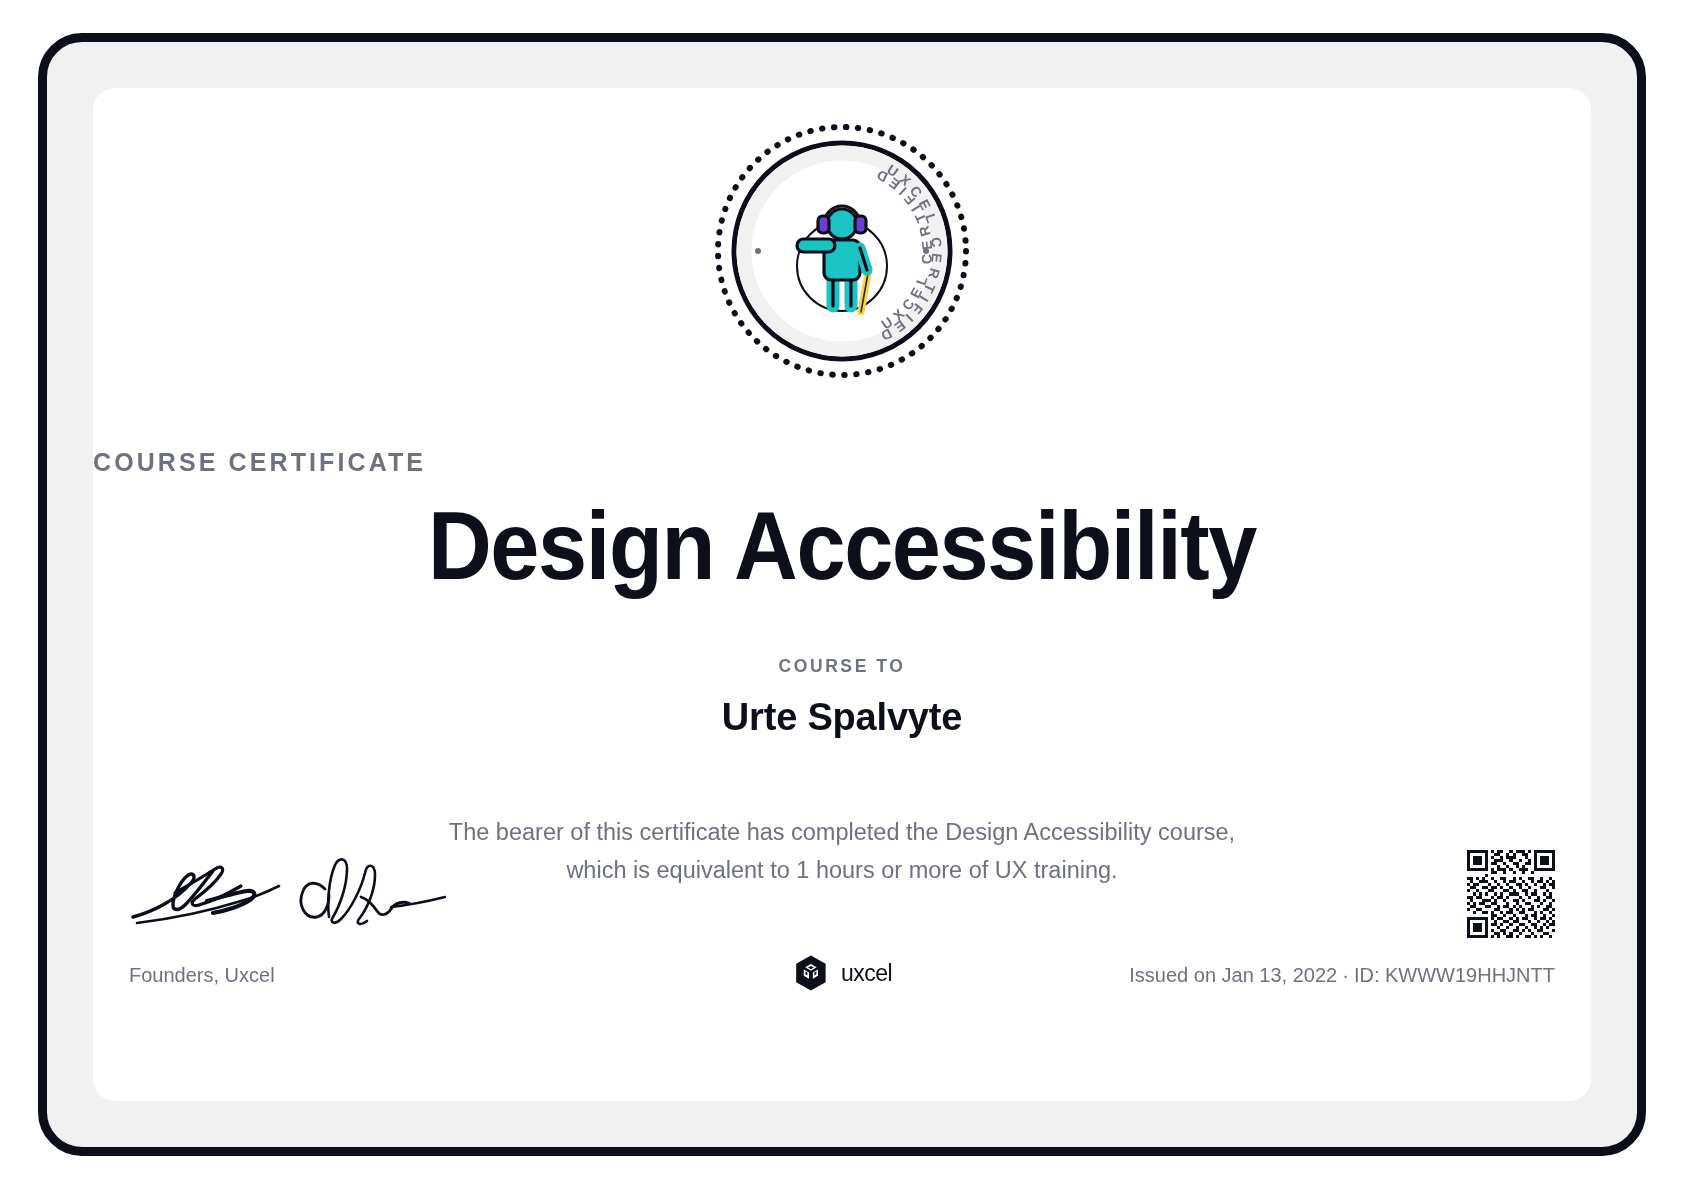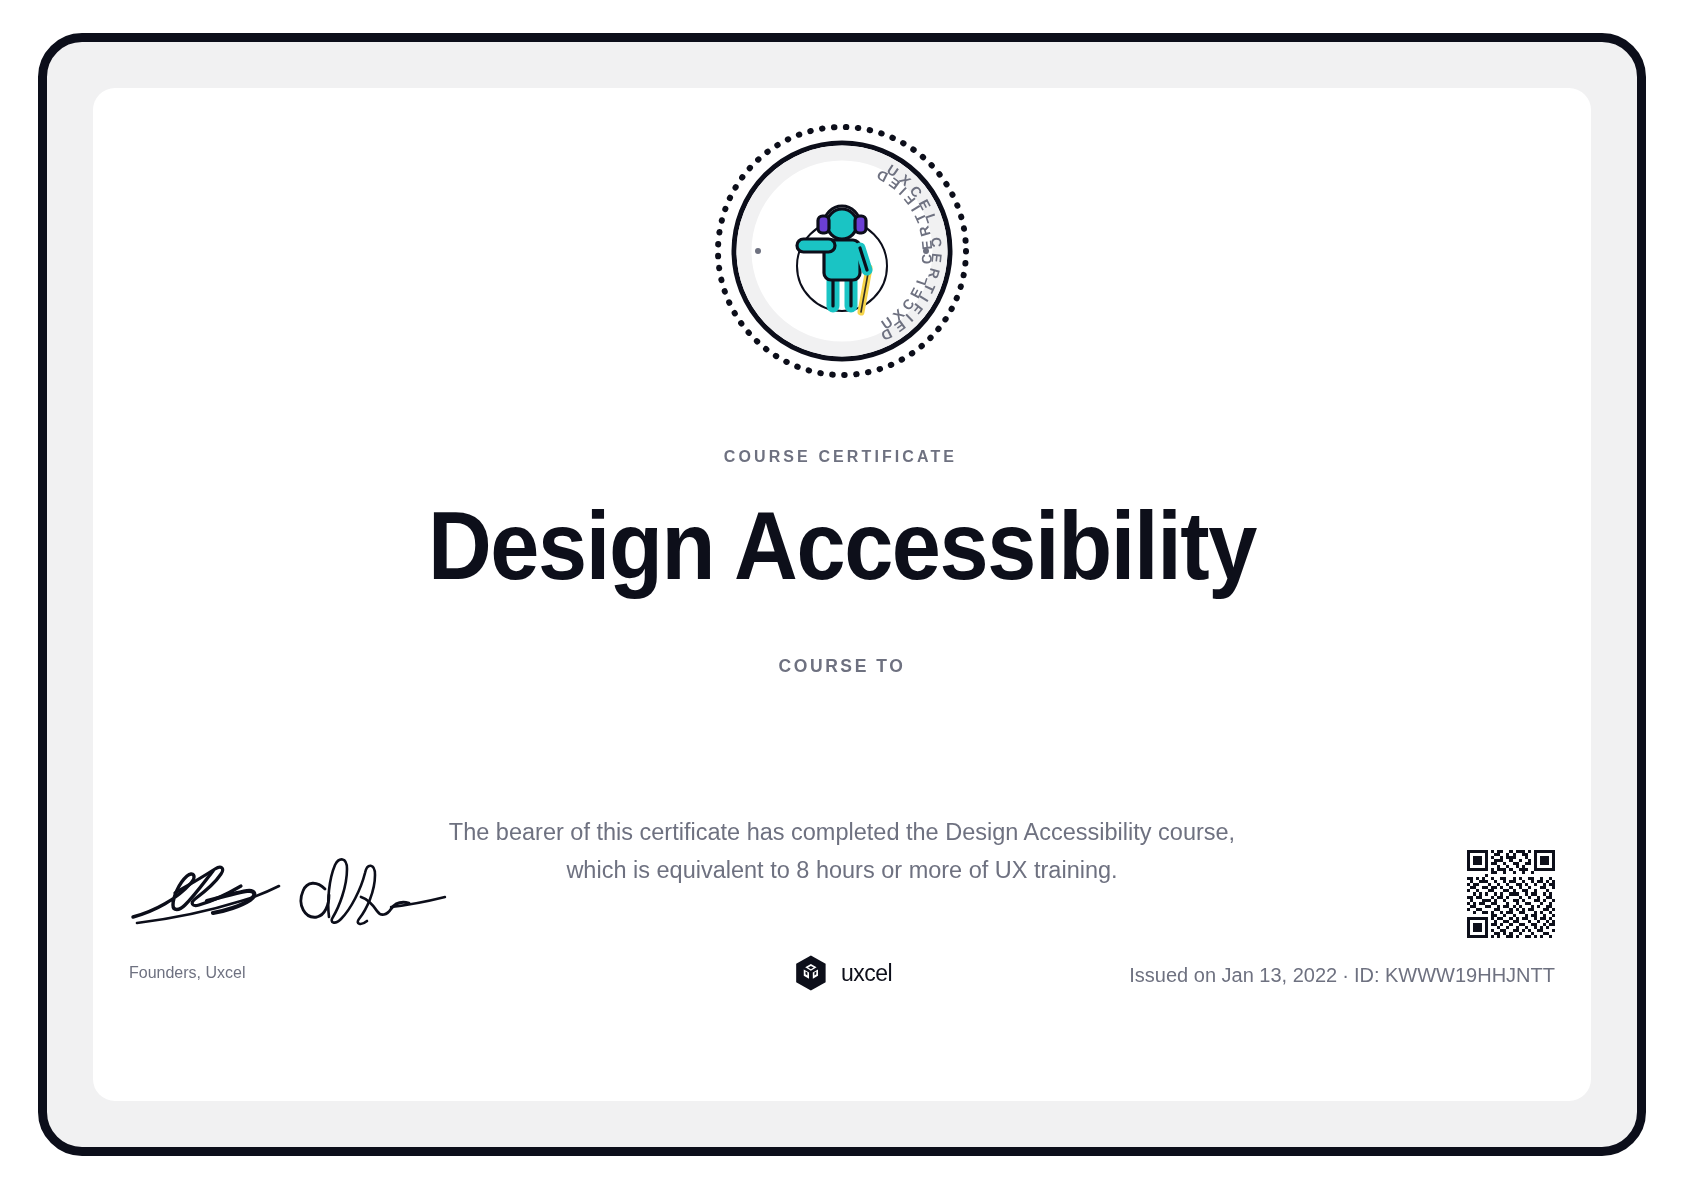--- a/index.html
+++ b/index.html
@@ -53,8 +53,7 @@
     position: absolute;
     left: 0; right: 3px;
     top: 360px;
-    text-align: center;
-    font-size: 16px;
+    font-size: 25px;
     font-weight: 700;
     letter-spacing: 3.1px;
     color: #6e7180;

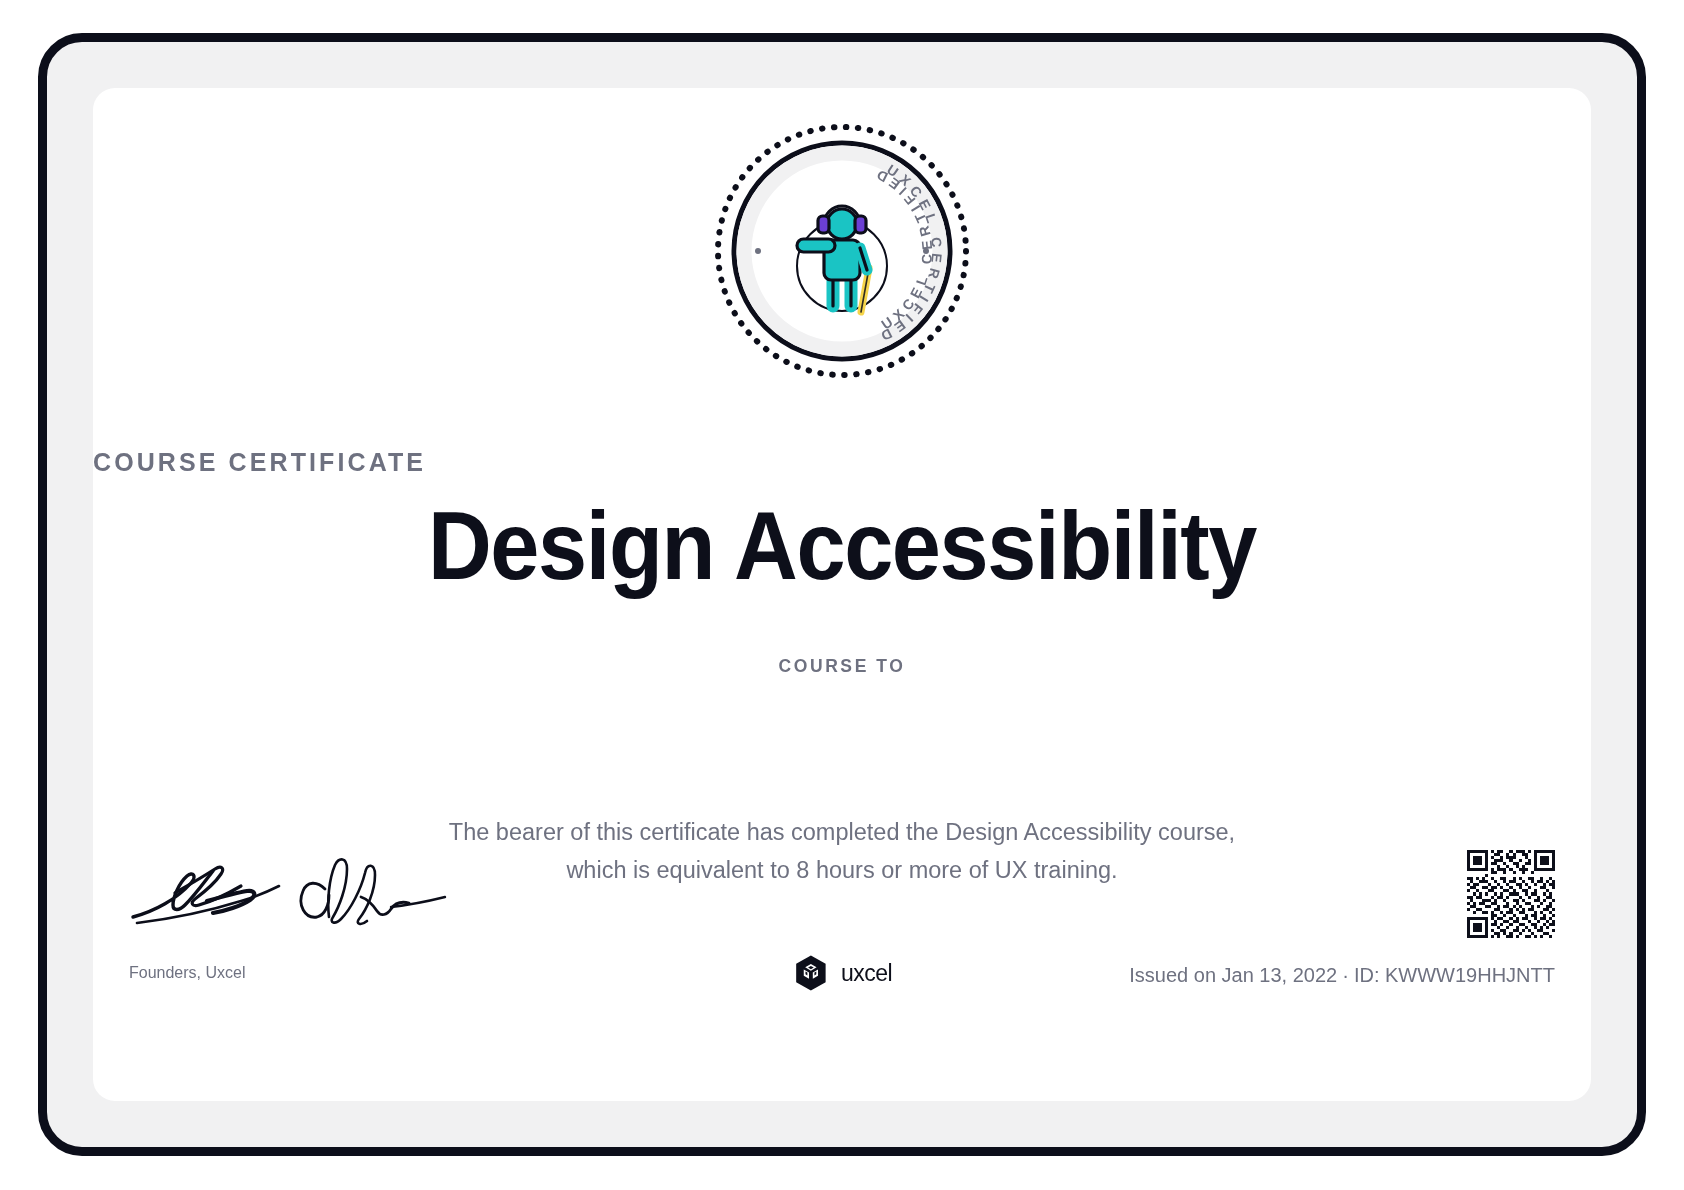--- a/index.html
+++ b/index.html
@@ -224,6 +224,7 @@
     <div class="title">Design Accessibility</div>
 
     <div class="issued-label">COURSE TO</div>
+    <div class="recipient">Urte Spalvyte</div>
 
     <div class="description">
       <span>The bearer of this certificate has completed the Design Accessibility course,</span>

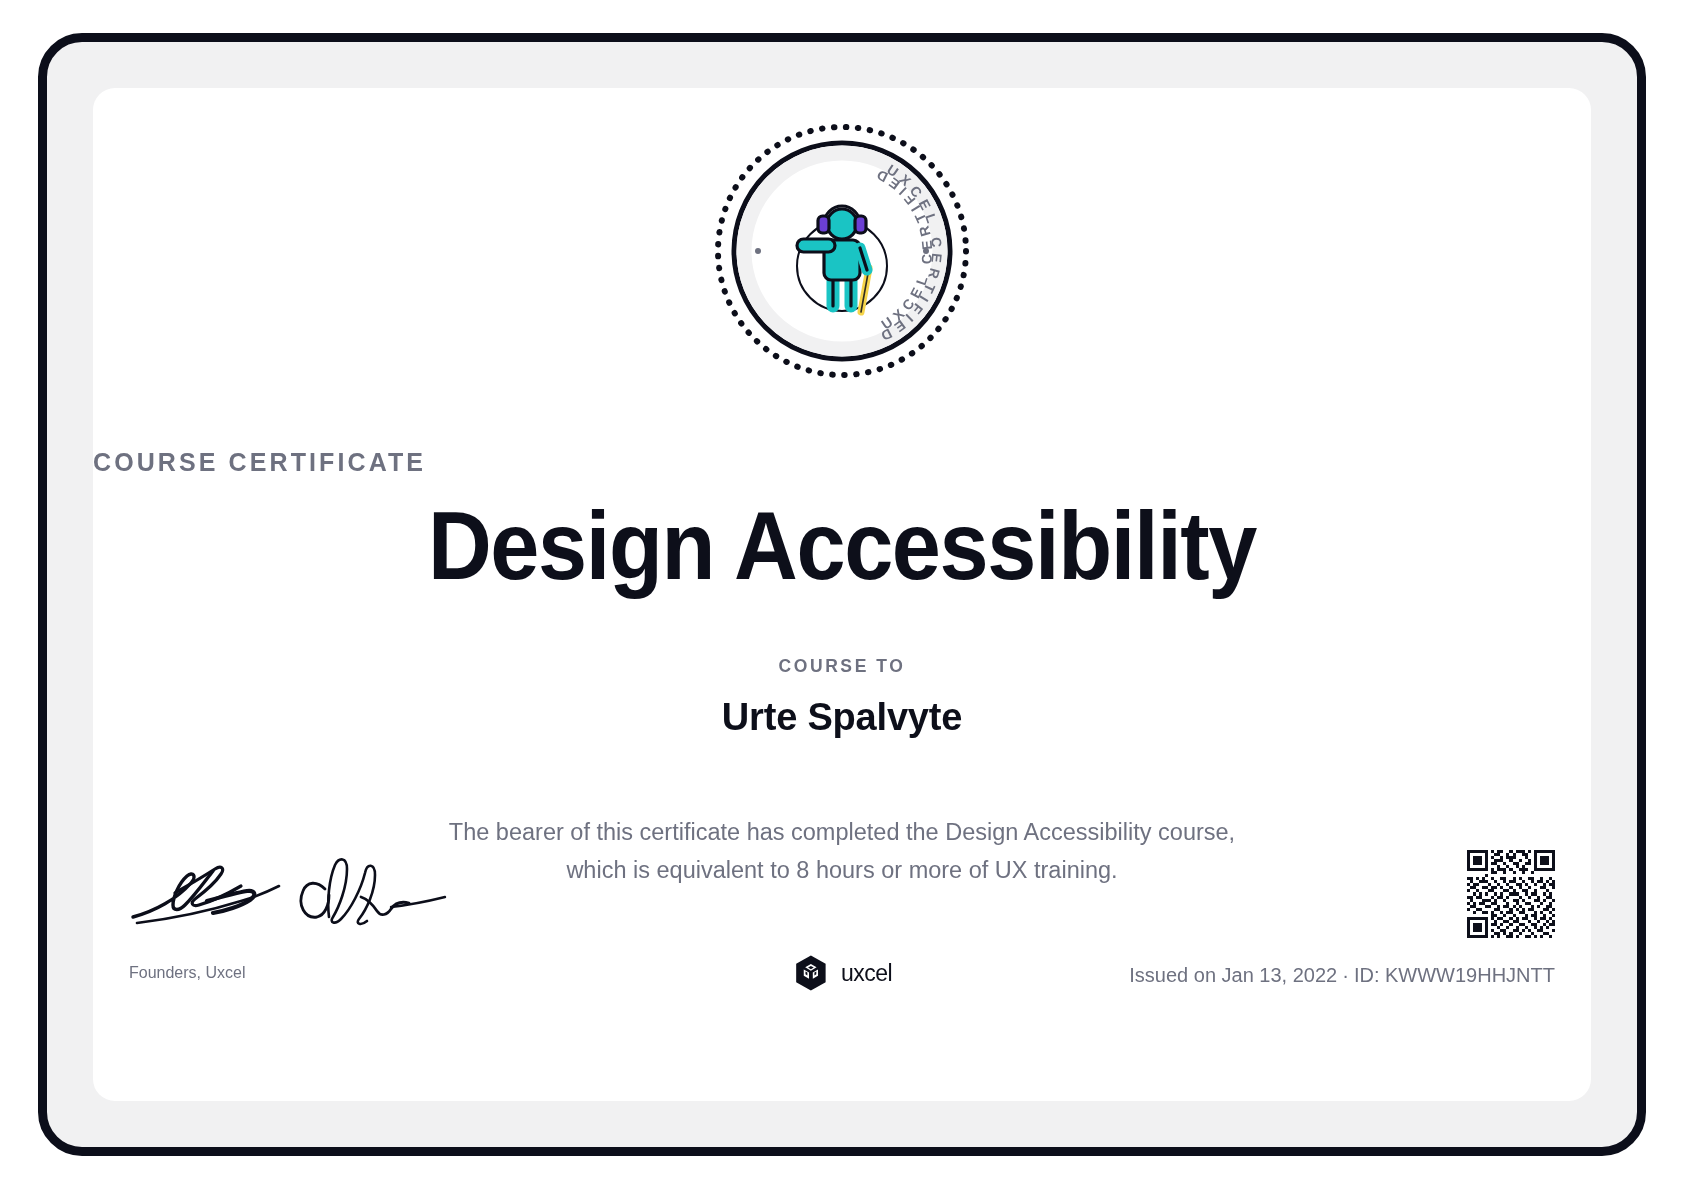--- a/index.html
+++ b/index.html
@@ -228,7 +228,7 @@
 
     <div class="description">
       <span>The bearer of this certificate has completed the Design Accessibility course,</span>
-      <span>which is equivalent to 8 hours or more of UX training.</span>
+      <span>which is equivalent to 1 hours or more of UX training.</span>
     </div>
 
     <div class="signatures">

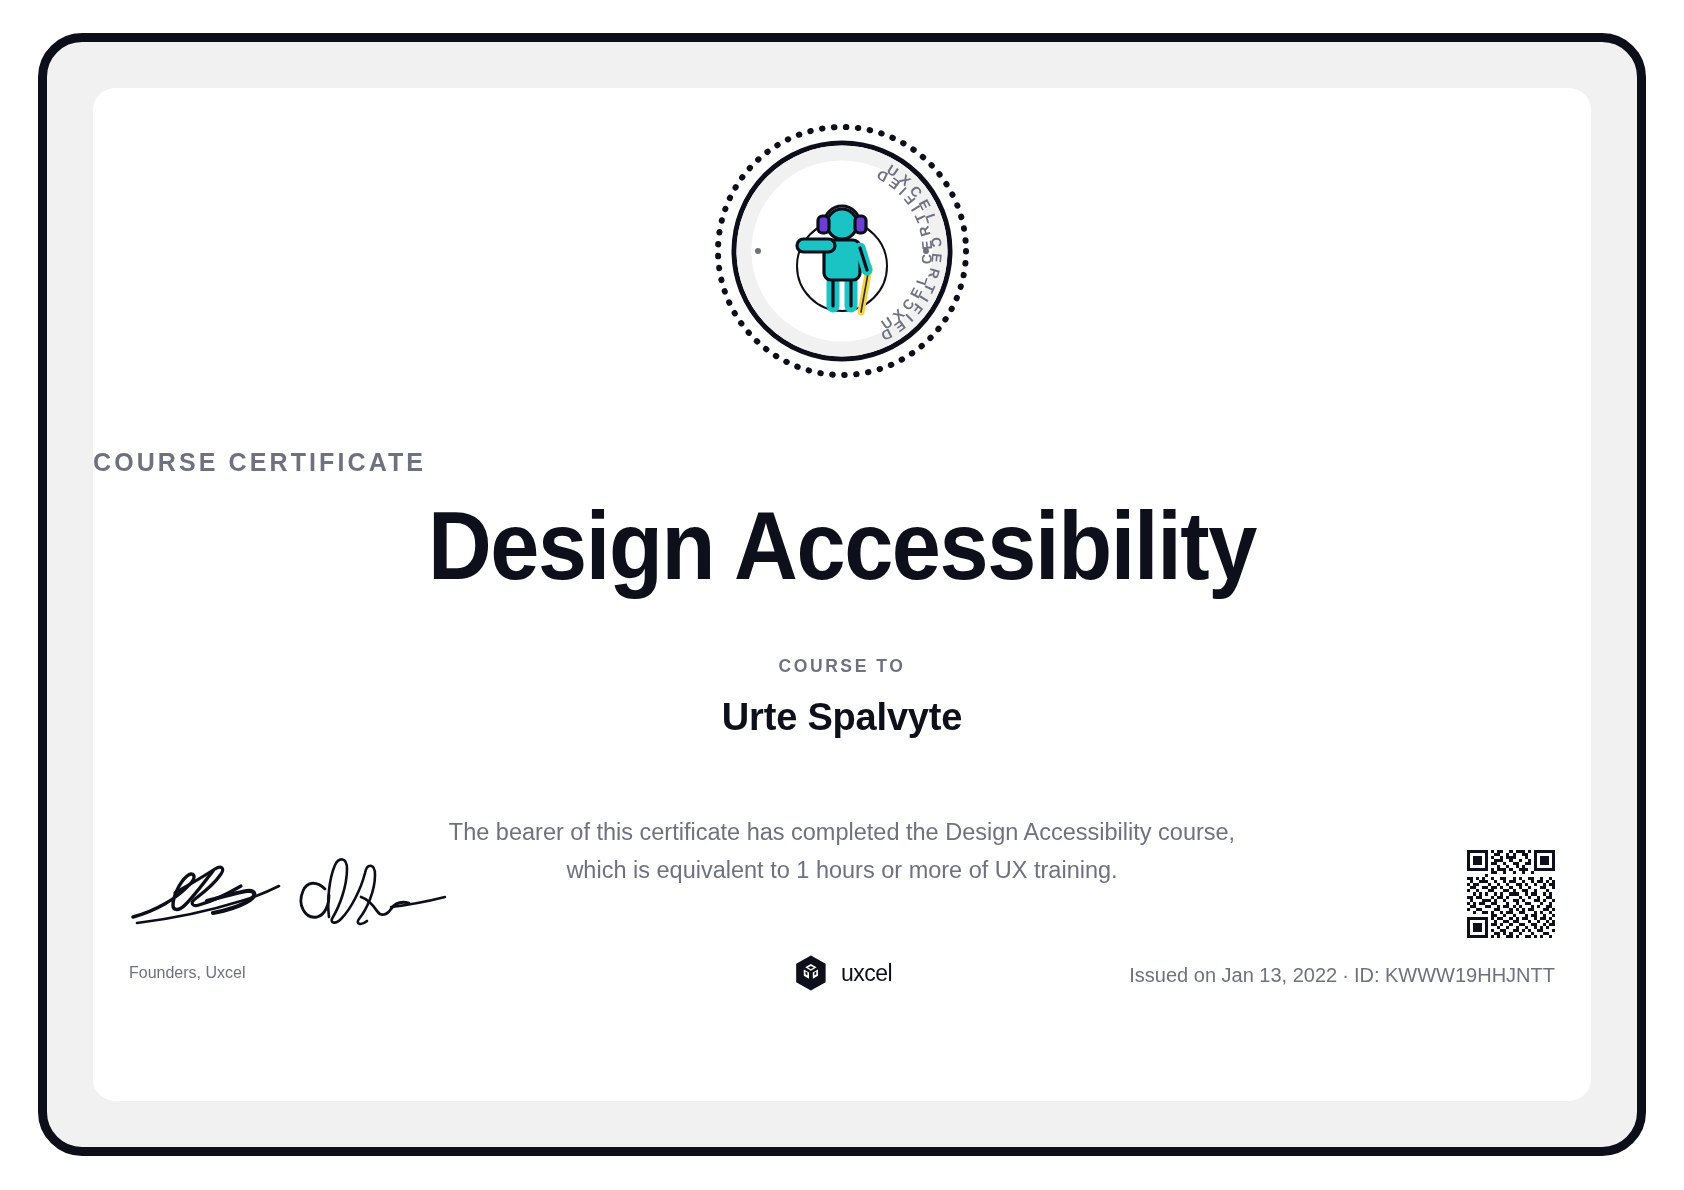--- a/index.html
+++ b/index.html
@@ -119,7 +119,7 @@
     position: absolute;
     left: 36px;
     top: 876px;
-    font-size: 16px;
+    font-size: 20px;
     color: #6e7180;
   }
 

